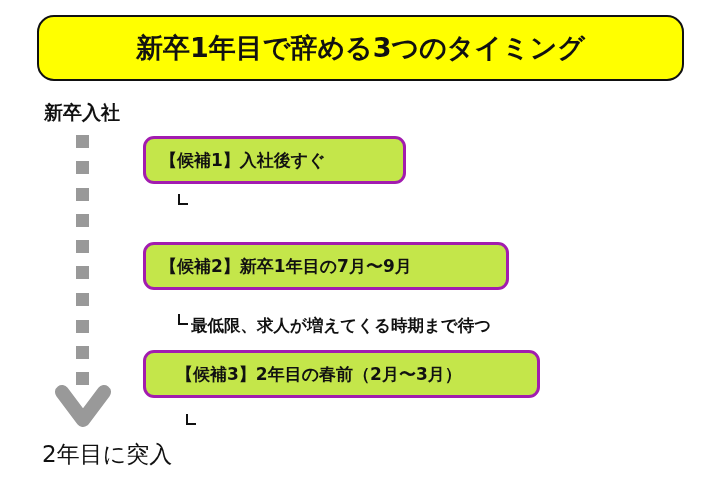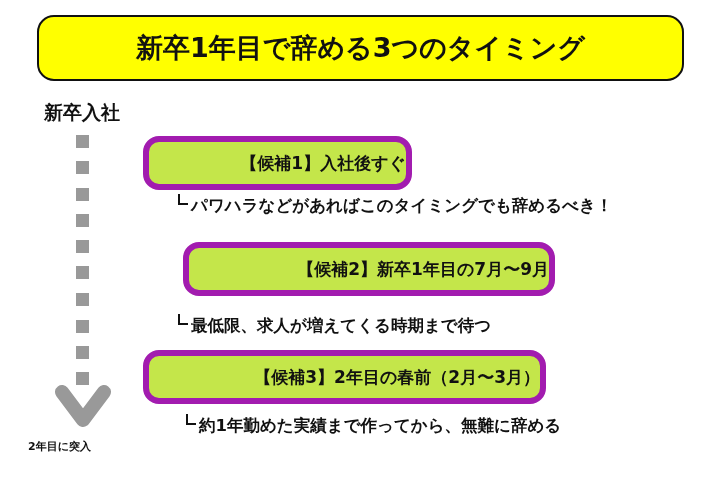--- a/index.html
+++ b/index.html
@@ -68,12 +68,11 @@
       left: 143px;
       height: 42px;
       background: #c4e64a;
-      border: 6px solid #a21caf;
-      border-radius: 16px;
+      border: 3px solid #a21caf;
+      border-radius: 11px;
       display: flex;
       align-items: center;
       box-sizing: content-box;
-      justify-content: flex-end;
     }
     .candidate-text {
       font-size: 17px;

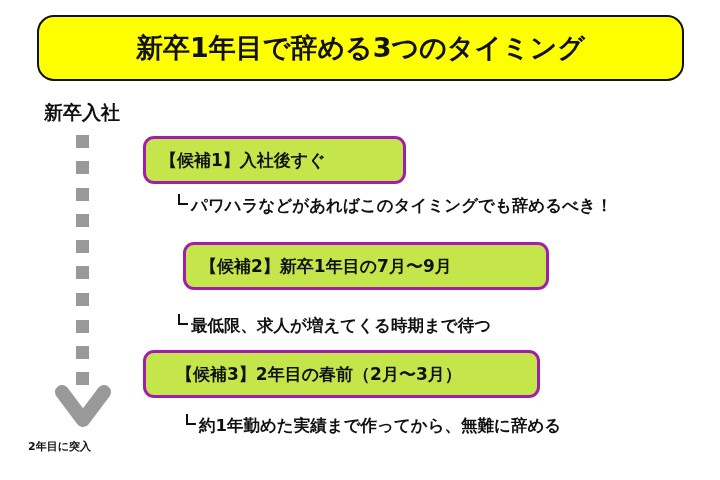--- a/index.html
+++ b/index.html
@@ -129,7 +129,7 @@
   <span class="candidate-text">【候補1】入社後すぐ</span>
 </div>
 <div class="desc" style="top:194px;">
-  <span class="corner"></span><span>パワハラなどがあればこのタイミングでも辞めるべき！</span>
+  <span class="corner"></span>
 </div>
 
 <div class="candidate" style="top:242px; width:360px;margin-left:40px;">

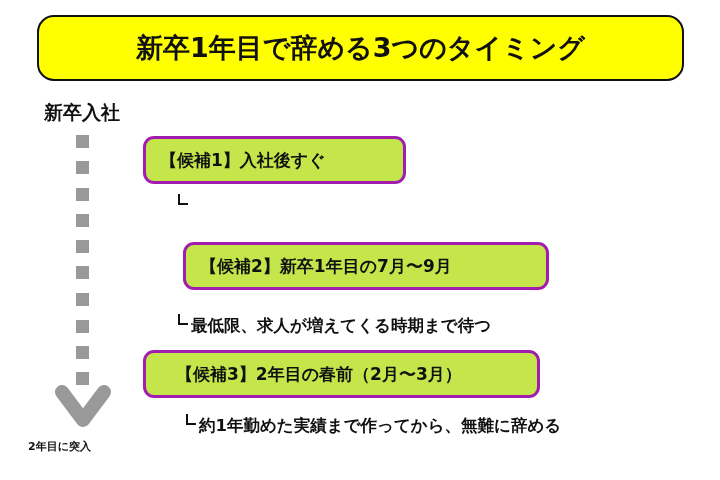--- a/index.html
+++ b/index.html
@@ -132,7 +132,7 @@
   <span class="corner"></span>
 </div>
 
-<div class="candidate" style="top:242px; width:360px;margin-left:40px;">
+<div class="candidate" style="top:242px; width:360px;">
   <span class="candidate-text">【候補2】新卒1年目の7月〜9月</span>
 </div>
 <div class="desc" style="top:300px;margin-top:14px;">

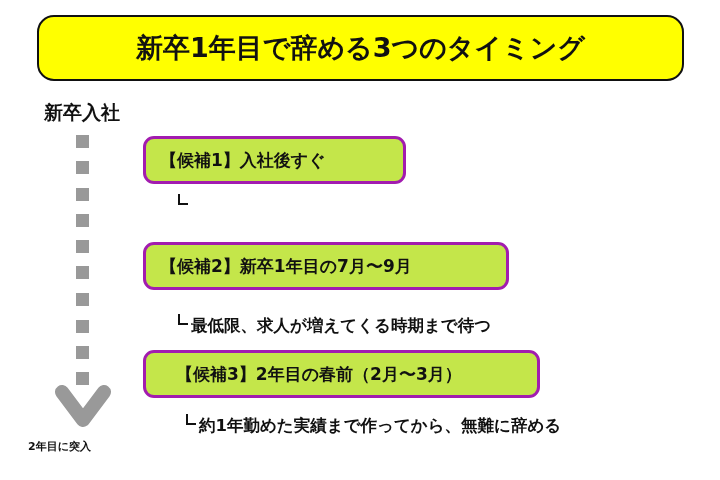--- a/index.html
+++ b/index.html
@@ -143,7 +143,7 @@
   <span class="candidate-text">【候補3】2年目の春前（2月〜3月）</span>
 </div>
 <div class="desc" style="top:414px; left:186px;">
-  <span class="corner"></span><span>約1年勤めた実績まで作ってから、無難に辞める</span>
+  <span class="corner"></span>
 </div>
 
 </body></html>

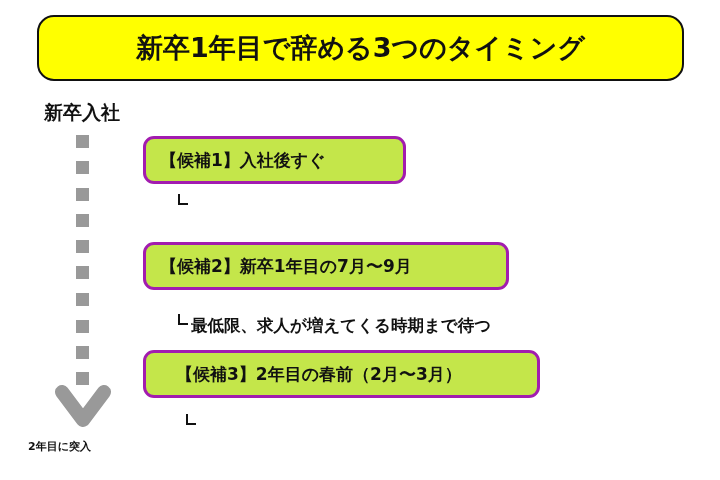--- a/index.html
+++ b/index.html
@@ -44,10 +44,10 @@
     }
     .label-end {
       position: absolute;
-      left: 28px;
+      left: 42px;
       top: 439px;
-      font-size: 11px;
-      font-weight: bold;
+      font-size: 23px;
+      font-weight: normal;
     }
     .dot {
       position: absolute;

